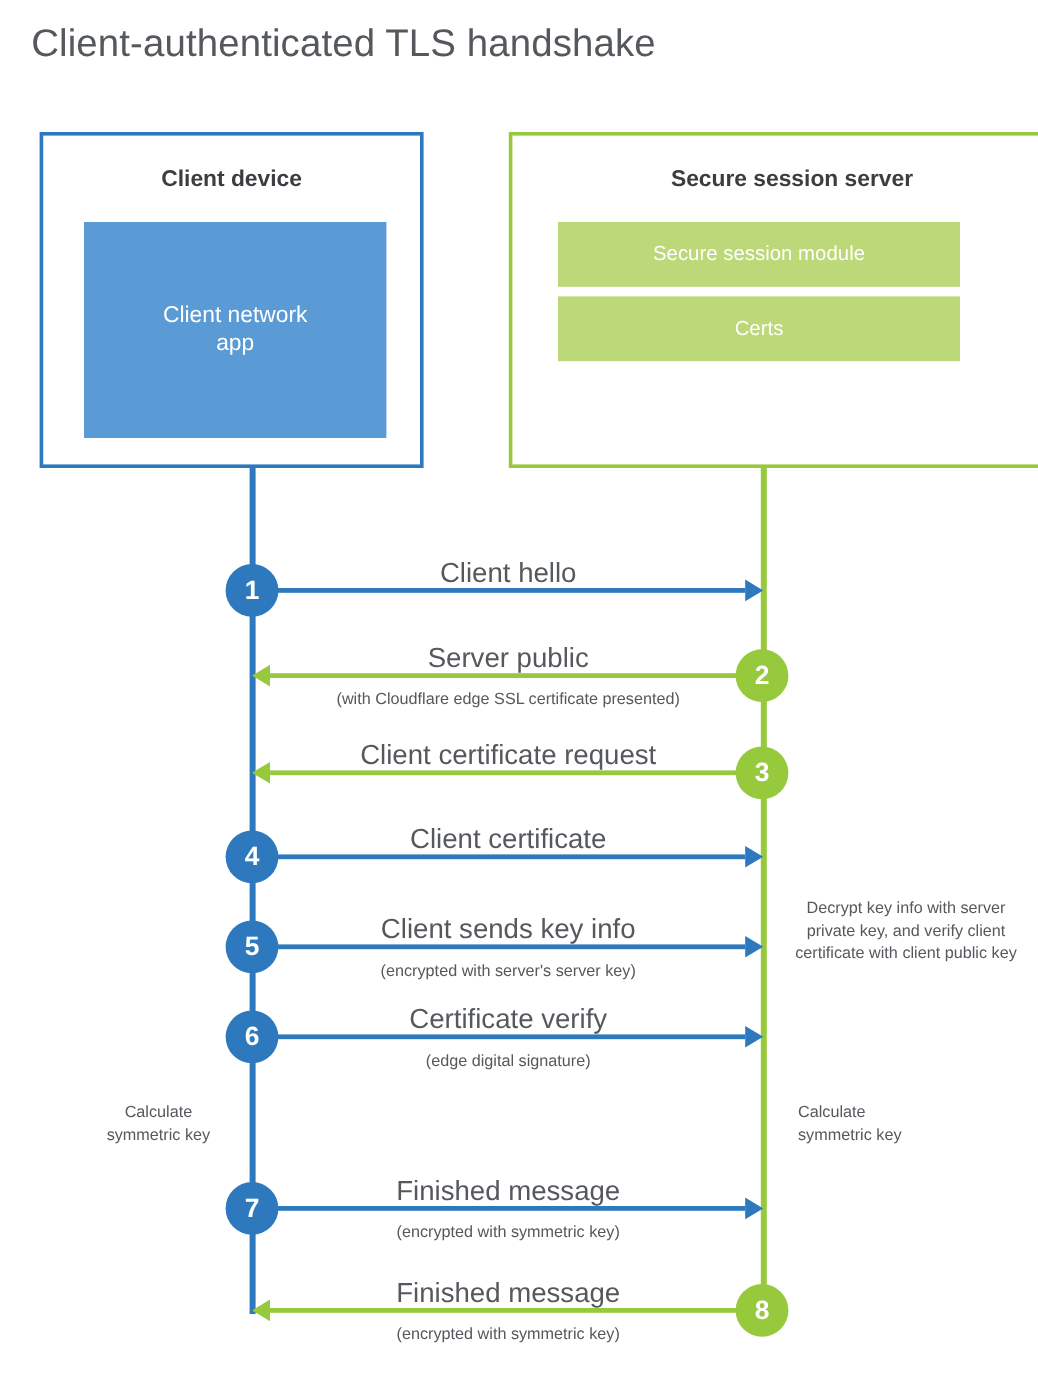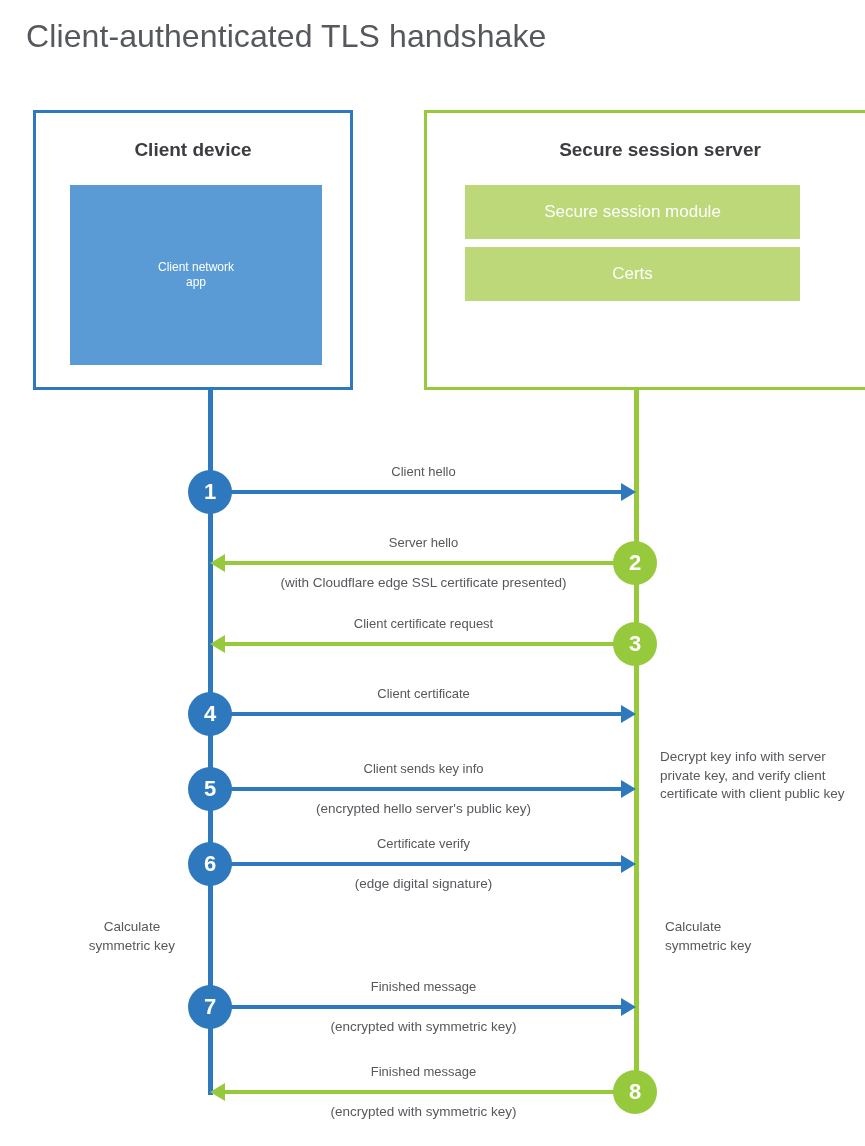--- a/index.html
+++ b/index.html
@@ -72,7 +72,7 @@
     height: 180px;
     background: #5B9BD5;
     color: #ffffff;
-    font-size: 12px;
+    font-size: 19px;
     display: flex;
     align-items: center;
     justify-content: center;

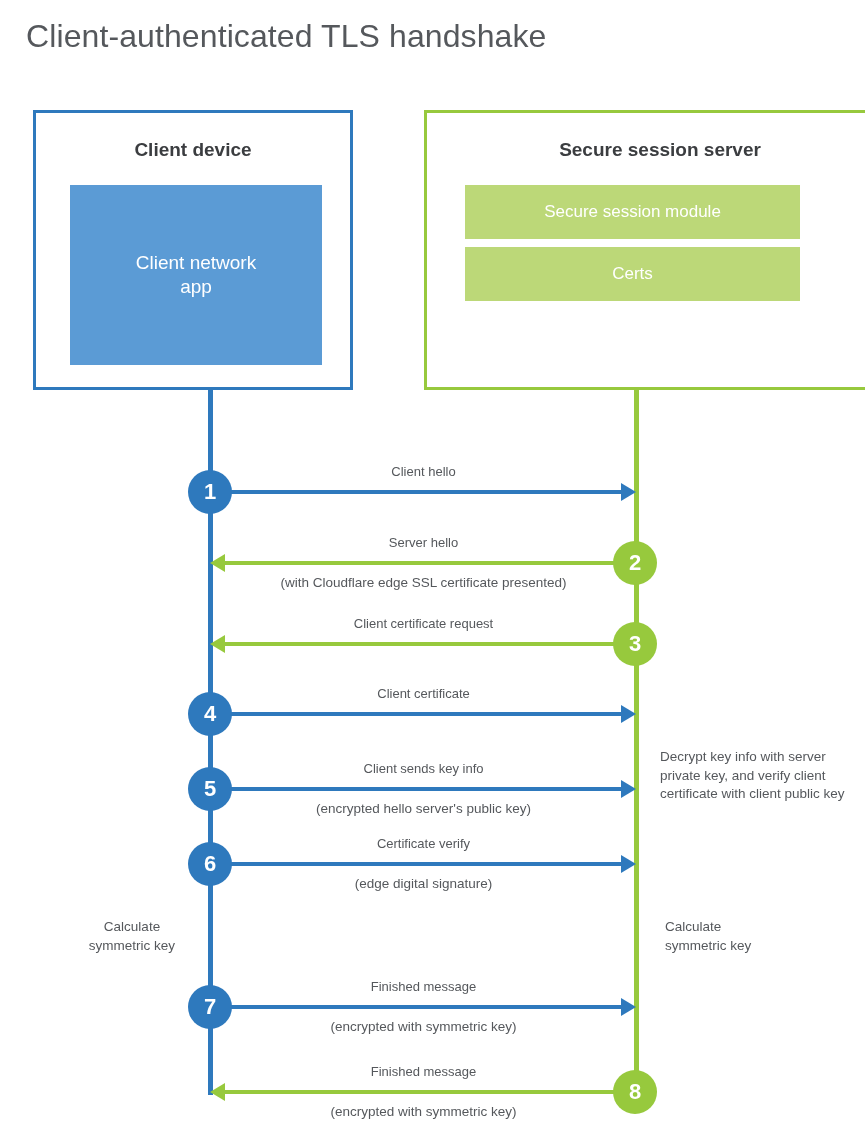--- a/index.html
+++ b/index.html
@@ -163,7 +163,7 @@
     left: 211px;
     width: 425px;
     text-align: center;
-    font-size: 13px;
+    font-size: 23px;
     color: #55585c;
     white-space: nowrap;
   }

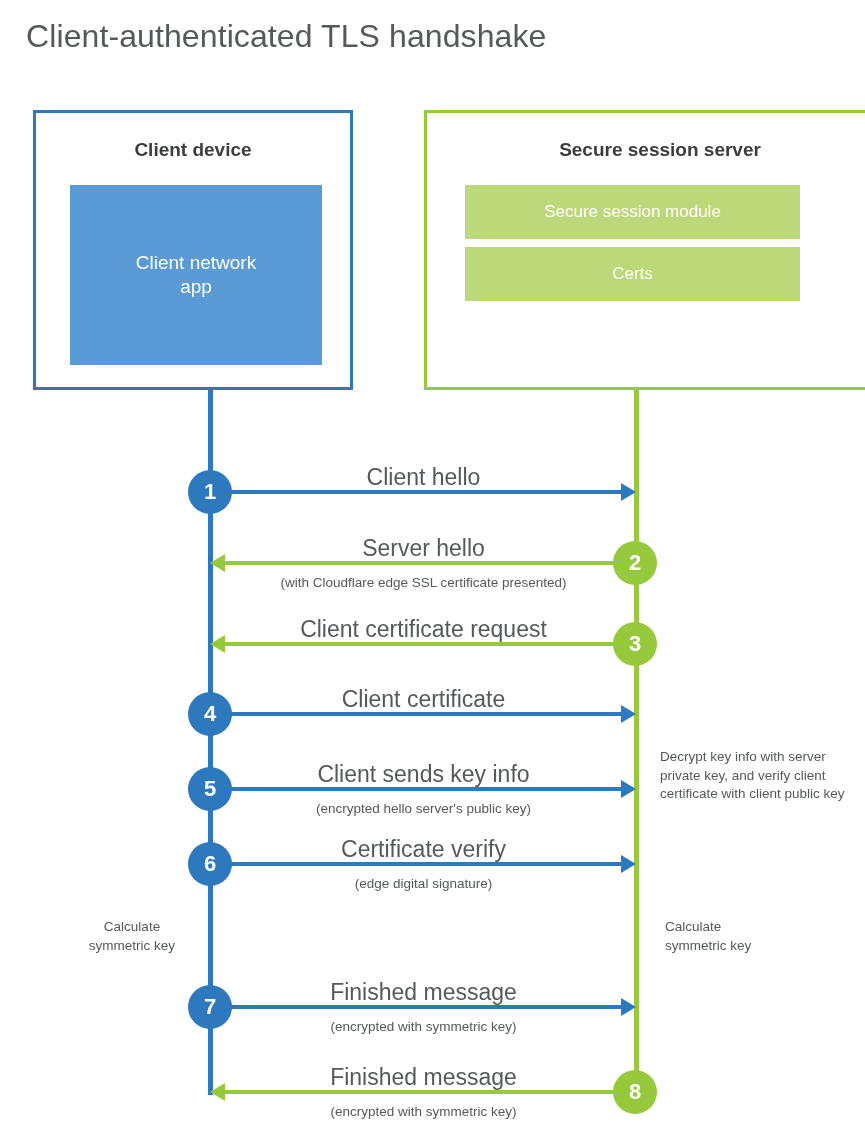--- a/index.html
+++ b/index.html
@@ -236,7 +236,7 @@
   </div>
 
   <div class="step to-client" style="top:563px;">
-    <div class="msg-label" style="top:-28px;">Server hello</div>
+    <div class="msg-label" style="top:-28px;">Server public</div>
     <div class="arrow-line" style="left:225px; width:411px; top:-2px;"></div>
     <div class="arrow-head" style="left:210px; top:-9px;"></div>
     <div class="msg-sub" style="top:12px;">(with Cloudflare edge SSL certificate presented)</div>

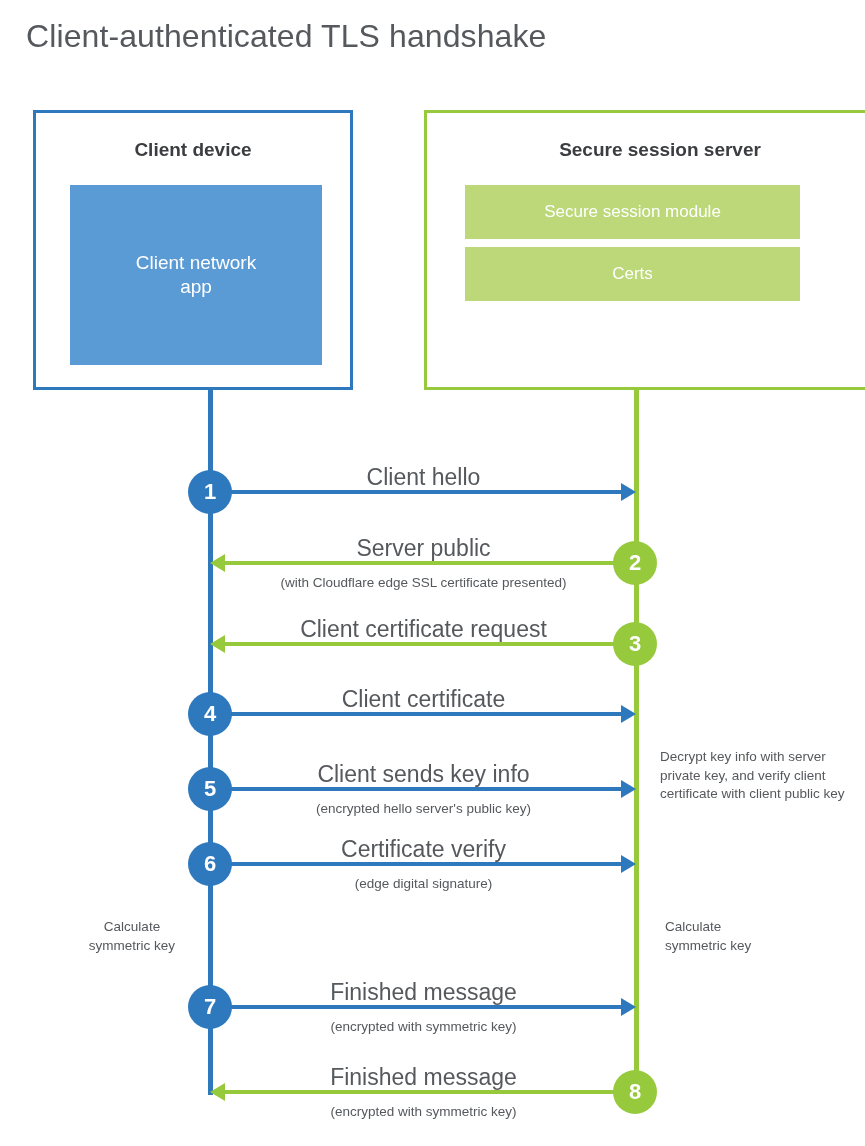--- a/index.html
+++ b/index.html
@@ -187,7 +187,7 @@
   .side-note.right {
     left: 660px;
     width: 190px;
-    text-align: left;
+    text-align: center;
   }
   .side-note.left-note {
     left: 62px;

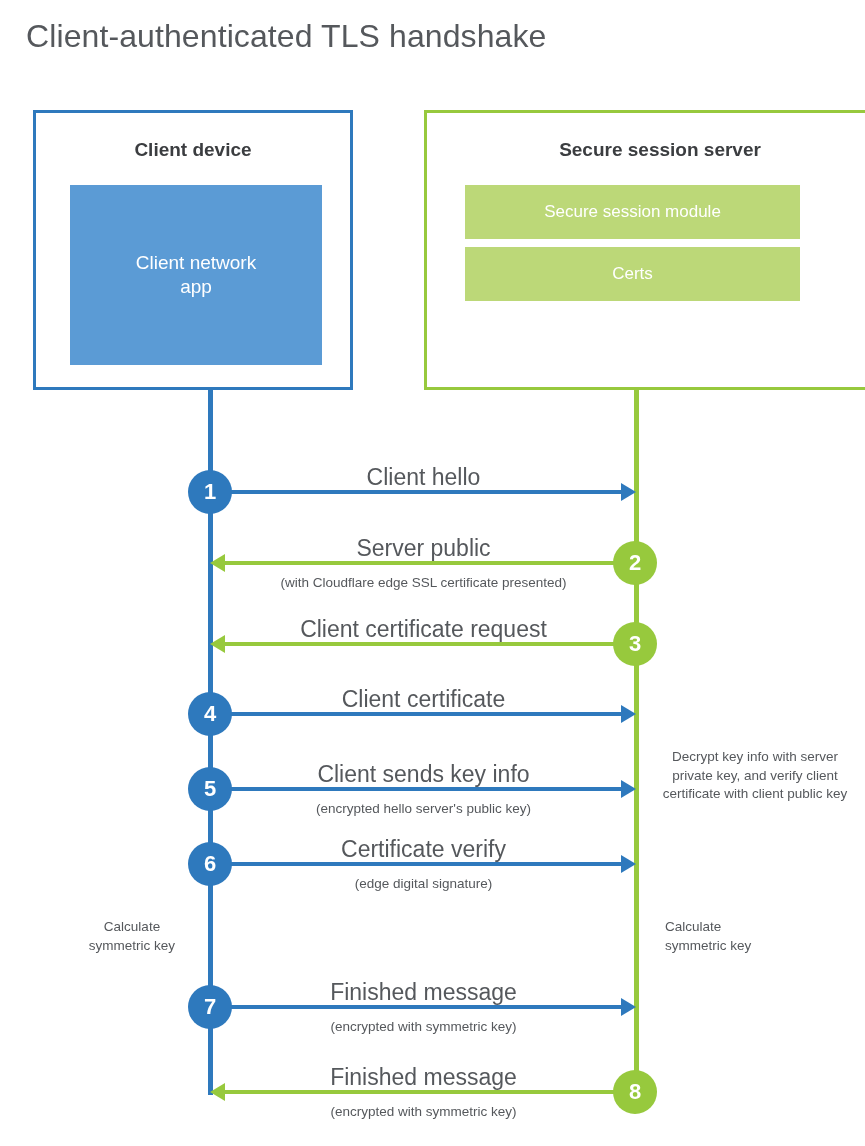--- a/index.html
+++ b/index.html
@@ -261,7 +261,7 @@
     <div class="msg-label" style="top:-28px;">Client sends key info</div>
     <div class="arrow-line" style="left:211px; width:410px; top:-2px;"></div>
     <div class="arrow-head" style="left:621px; top:-9px;"></div>
-    <div class="msg-sub" style="top:12px;">(encrypted hello server's public key)</div>
+    <div class="msg-sub" style="top:12px;">(encrypted with server's server key)</div>
     <div class="step-badge" style="top:-22px;">5</div>
   </div>
 

